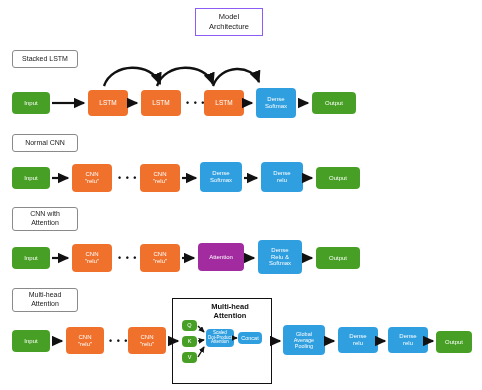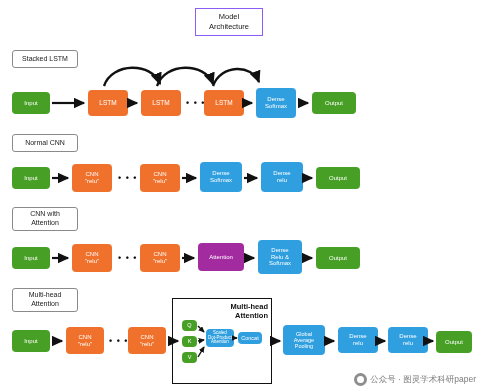--- a/index.html
+++ b/index.html
@@ -159,7 +159,7 @@
 "relu"</div>
 
   <div class="mha-panel" style="left:172px;top:298px;width:100px;height:86px;"></div>
-  <div class="mha-title" style="left:176px;top:302px;width:92px;text-align:right;">Multi-head
+  <div class="mha-title" style="left:184px;top:302px;width:92px;">Multi-head
 Attention</div>
 
   <div class="box green" style="left:182px;top:320px;width:15px;height:11px;font-size:5.5px;">Q</div>

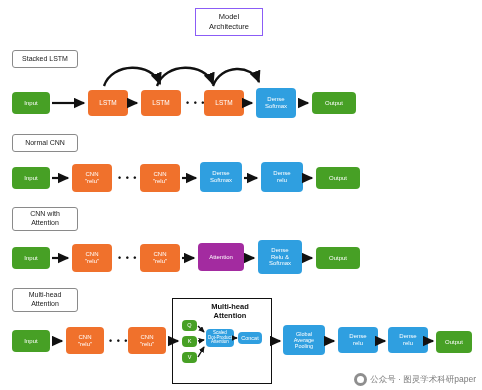--- a/index.html
+++ b/index.html
@@ -228,10 +228,6 @@
     </g>
   </svg>
 
-  <div class="watermark">
-    <span class="wm-logo"></span>
-    <span>公众号 · 图灵学术科研paper</span>
-  </div>
 
 </div>
 

